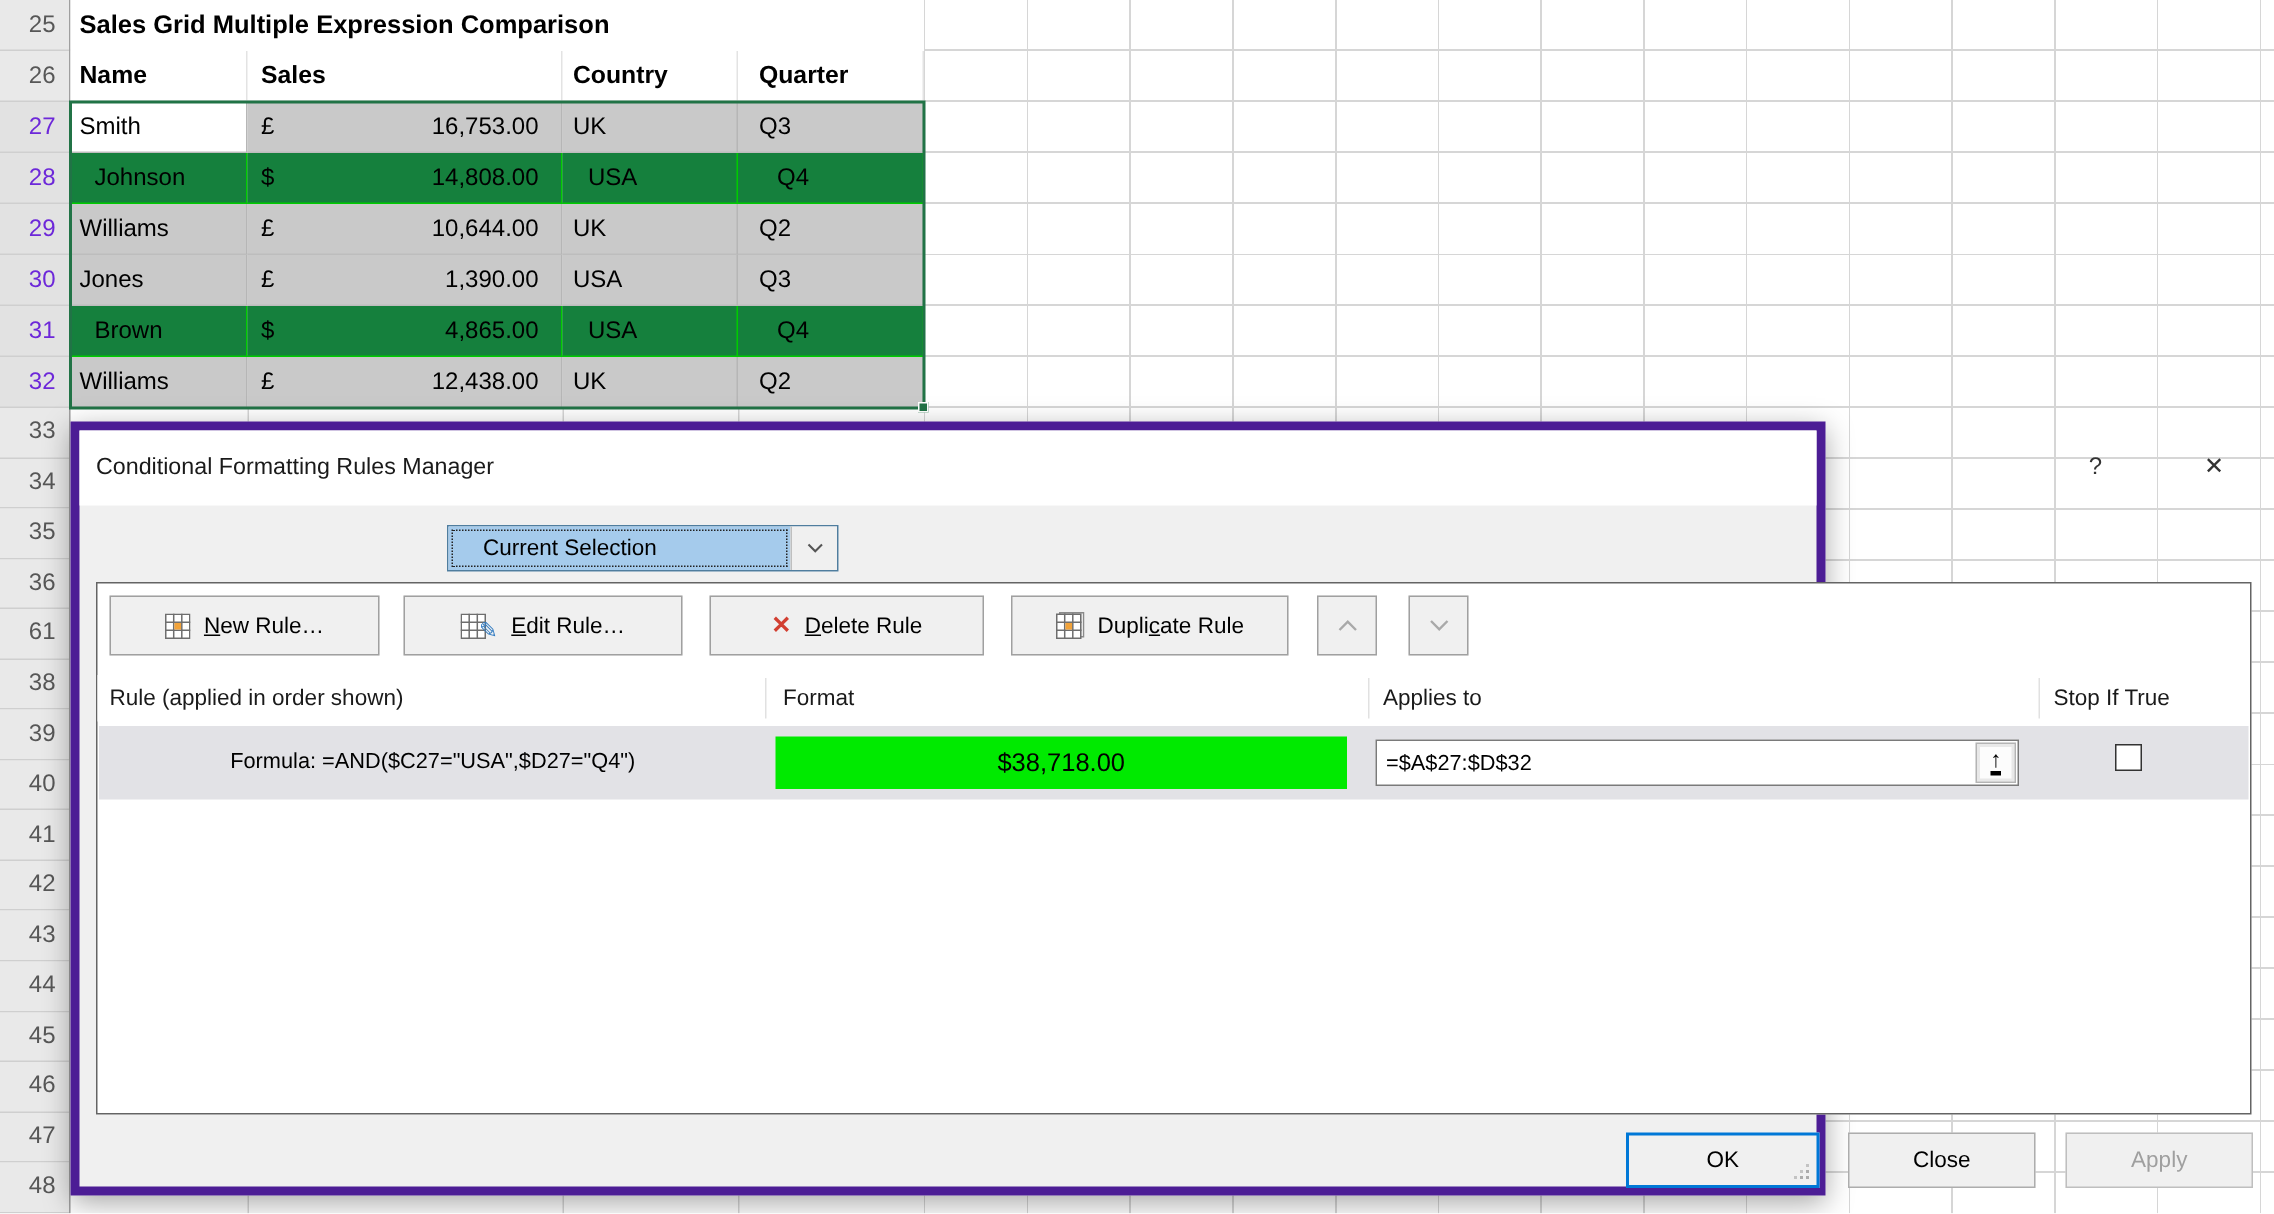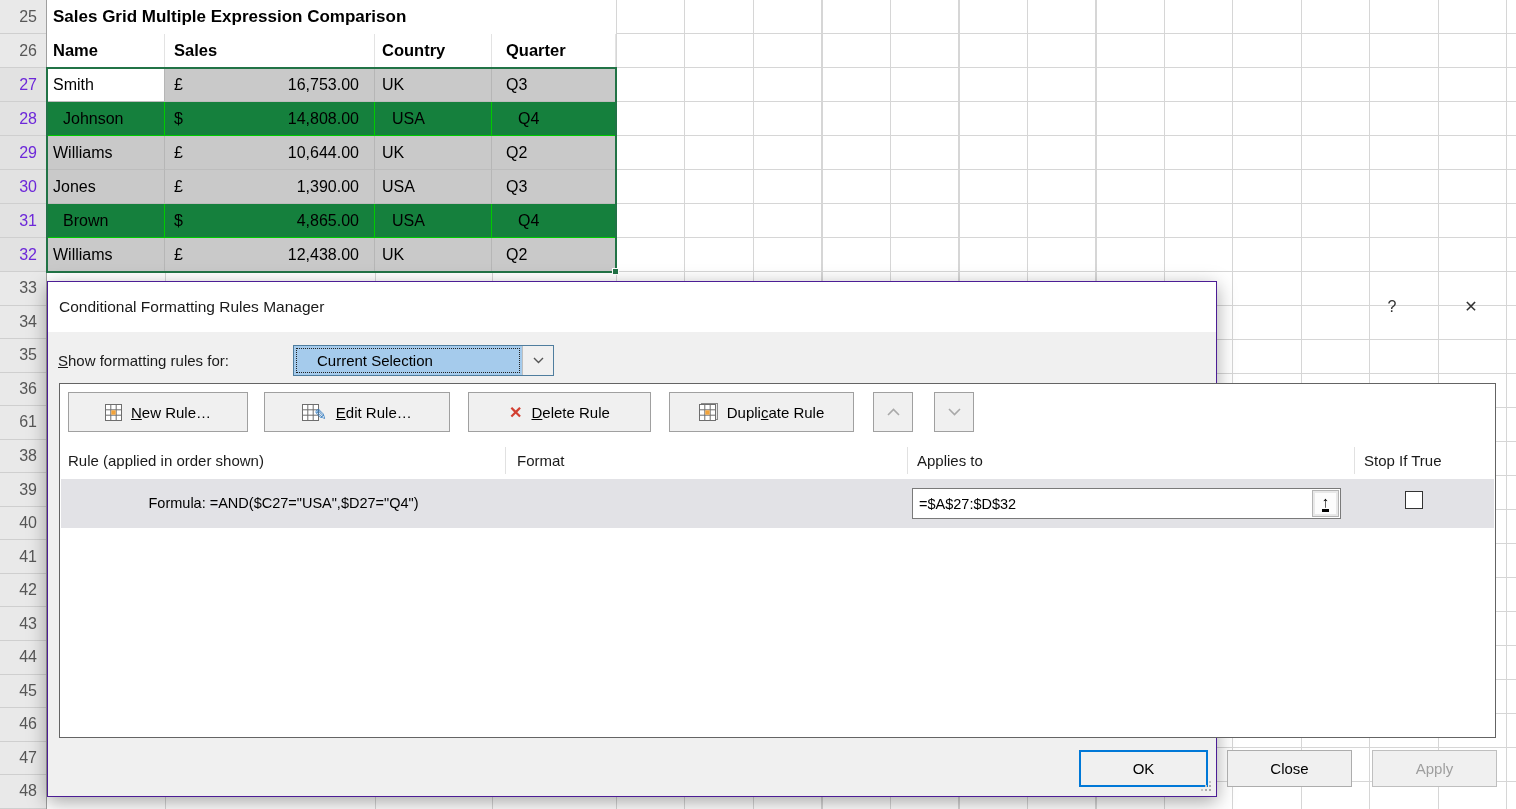--- a/index.html
+++ b/index.html
@@ -51,7 +51,7 @@
 
   
   .dialog { position:absolute; left:47px; top:281px; width:1170px; height:516px;
-    background:#f0f0f0; border:1px solid #4c1d95; box-shadow:0 5px 18px rgba(0,0,0,.35);
+    background:#f0f0f0; border:6px solid #4c1d95; box-shadow:0 5px 18px rgba(0,0,0,.35);
     font-size:15px; color:#1a1a1a; }
   .dlg-titlebar { position:absolute; left:0; top:0; right:0; height:50px; background:#fff; }
   .dlg-title { position:absolute; left:11px; top:0; line-height:50px; font-size:15.5px; color:#1a1a1a; }

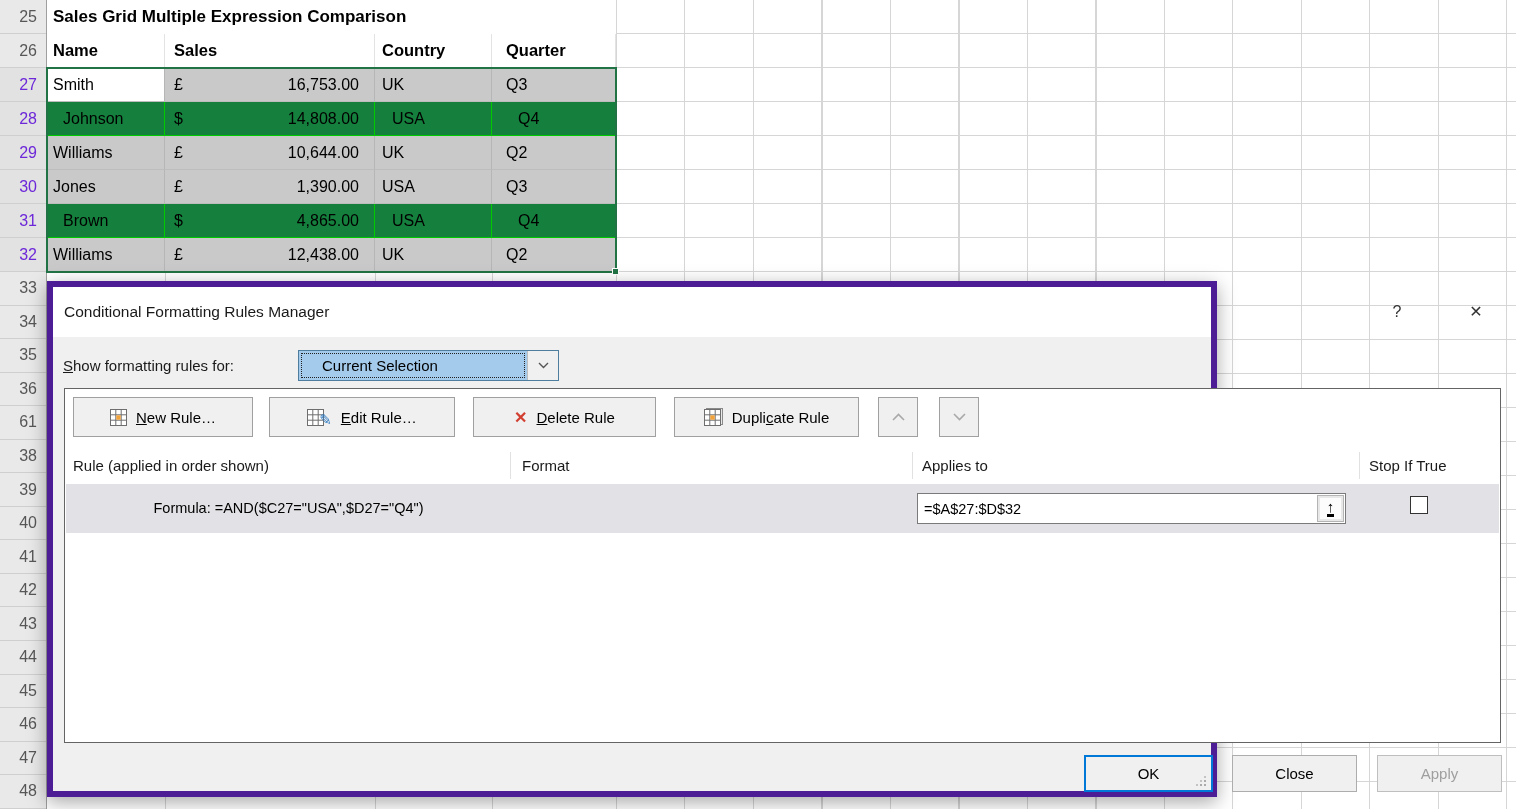--- a/index.html
+++ b/index.html
@@ -274,7 +274,6 @@
       <div class="dlg-close">✕</div>
     </div>
 
-    <div class="show-label"><span class="u">S</span><span>how formatting rules for:</span></div>
 
     <div class="combo">
       <div class="combo-value">Current Selection</div>

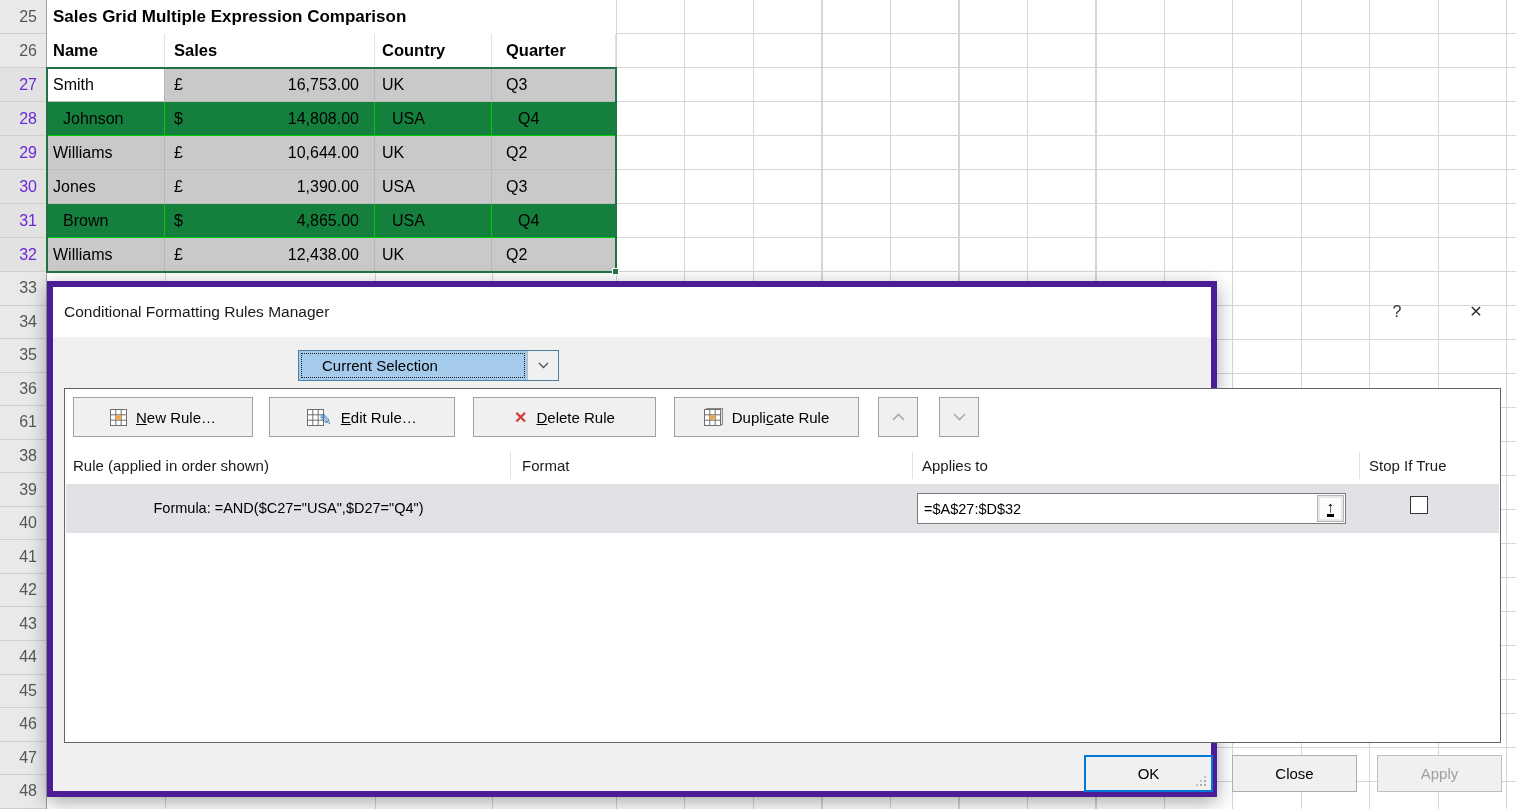--- a/index.html
+++ b/index.html
@@ -351,6 +351,7 @@
 
       <div class="rule-row">
         <div class="rule-formula">Formula: =AND($C27="USA",$D27="Q4")</div>
+        <div class="rule-swatch">$38,718.00</div>
         <div class="applies-wrap">
           <input class="applies-input" type="text" value="=$A$27:$D$32" style="">
           <div class="range-btn">

